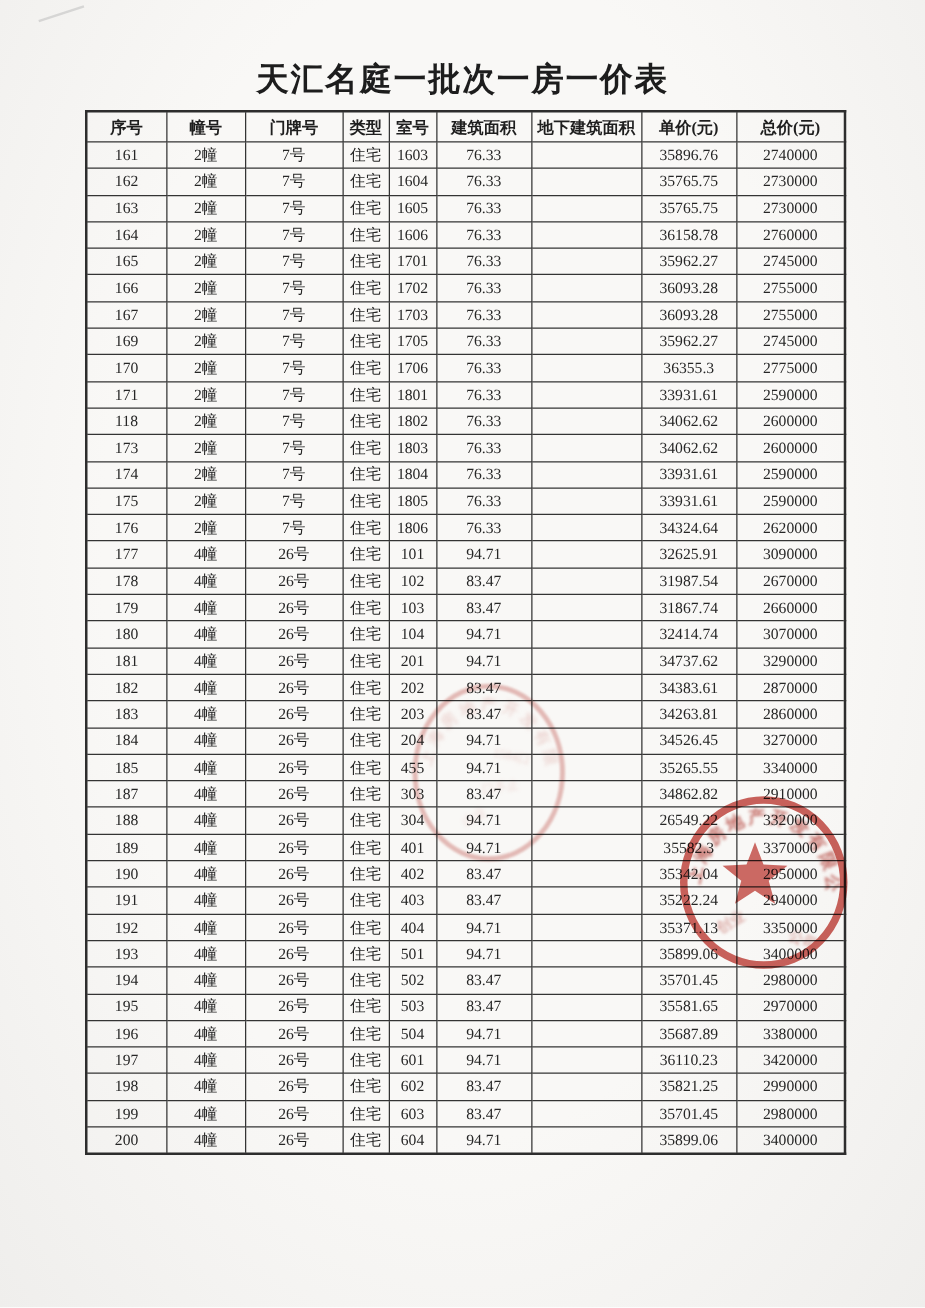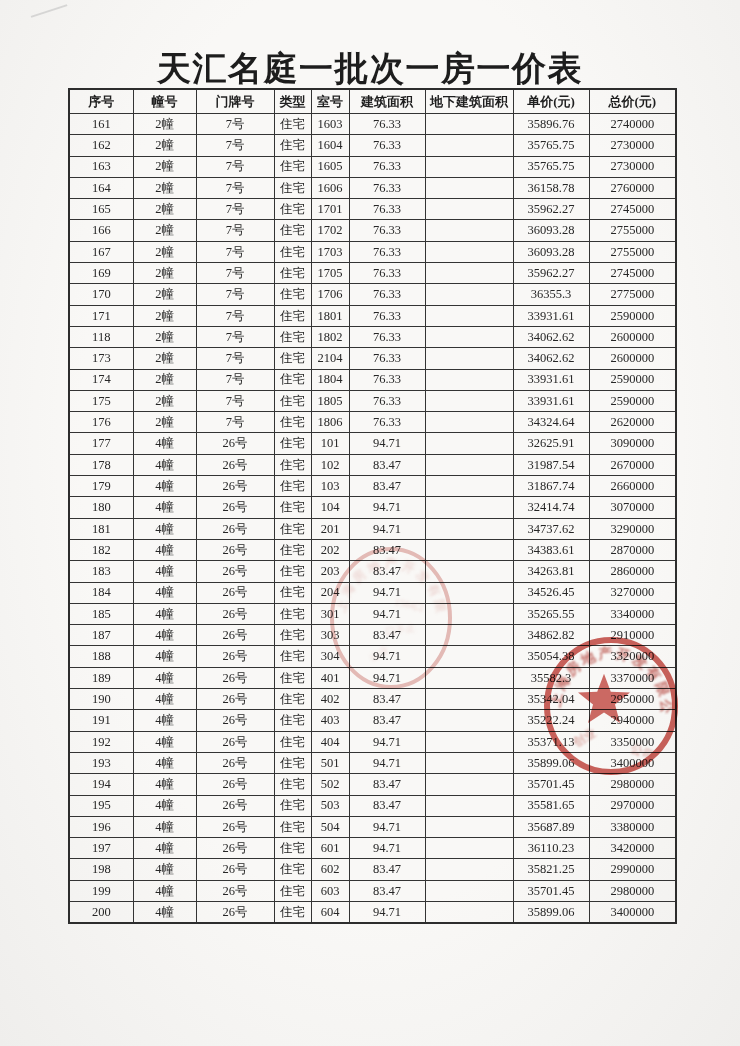--- a/index.html
+++ b/index.html
@@ -10,7 +10,7 @@
   }
   .doc-title {
     position:absolute; top:46px; left:0; width:740px; text-align:center;
-    font-size:34px; font-weight:bold; letter-spacing:1.5px; color:#1d1d1d;
+    font-size:26px; font-weight:bold; letter-spacing:1.5px; color:#1d1d1d;
   }
   .price-table {
     position:absolute; top:88px; left:68px; width:607px;

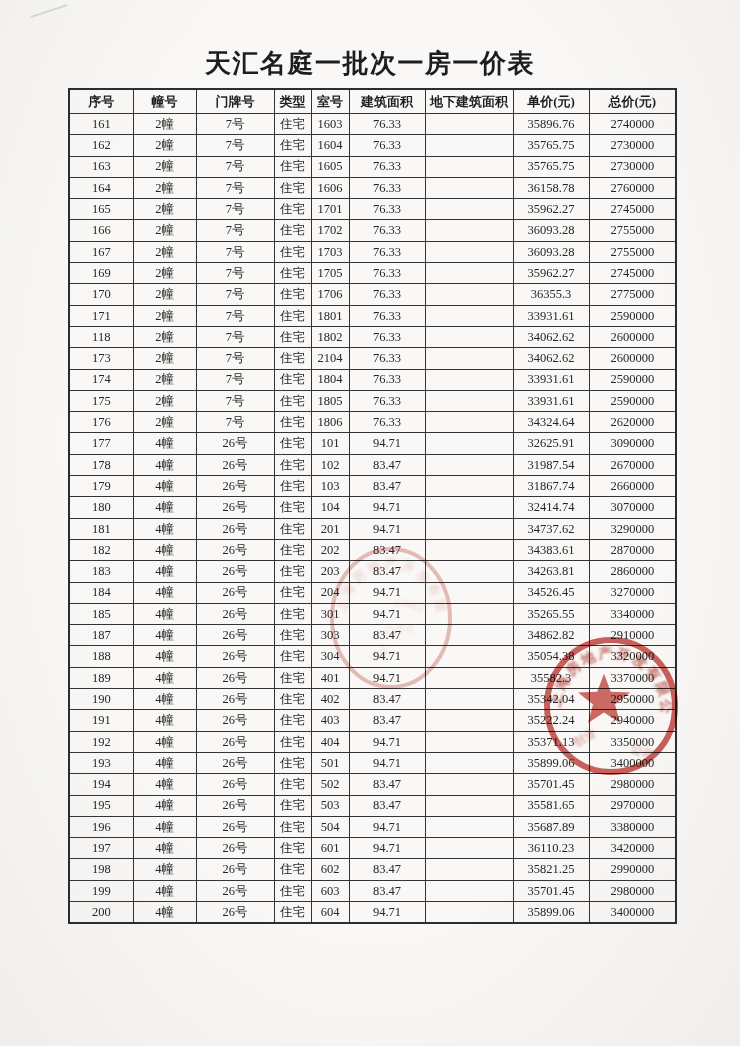--- a/index.html
+++ b/index.html
@@ -193,7 +193,7 @@
           <td>2幢</td>
           <td>7号</td>
           <td>住宅</td>
-          <td>2104</td>
+          <td>1803</td>
           <td>76.33</td>
           <td></td>
           <td>34062.62</td>

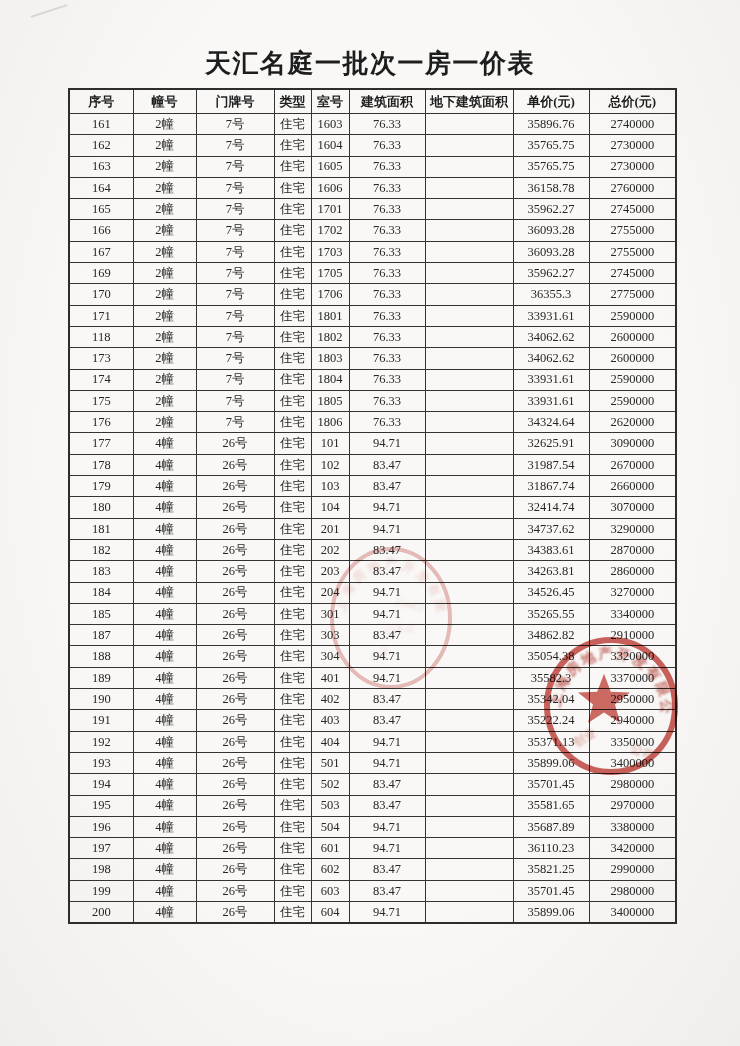--- a/index.html
+++ b/index.html
@@ -325,7 +325,7 @@
           <td>4幢</td>
           <td>26号</td>
           <td>住宅</td>
-          <td>301</td>
+          <td>455</td>
           <td>94.71</td>
           <td></td>
           <td>35265.55</td>

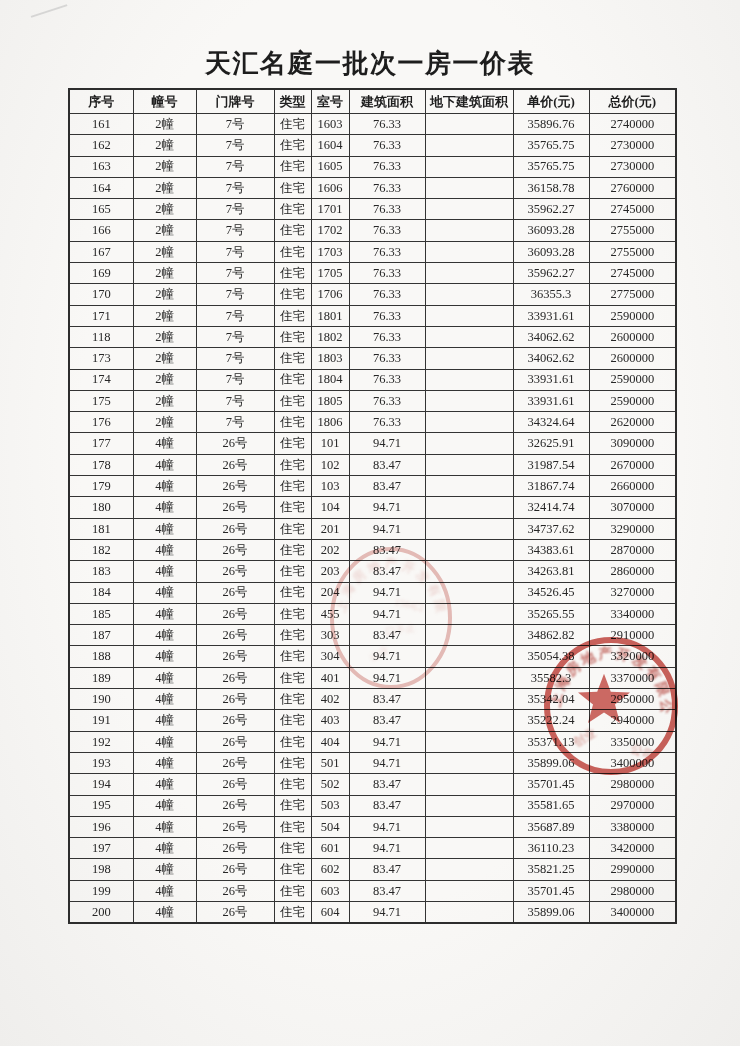--- a/index.html
+++ b/index.html
@@ -350,7 +350,7 @@
           <td>304</td>
           <td>94.71</td>
           <td></td>
-          <td>35054.38</td>
+          <td>26549.22</td>
           <td>3320000</td>
         </tr>
         <tr>

